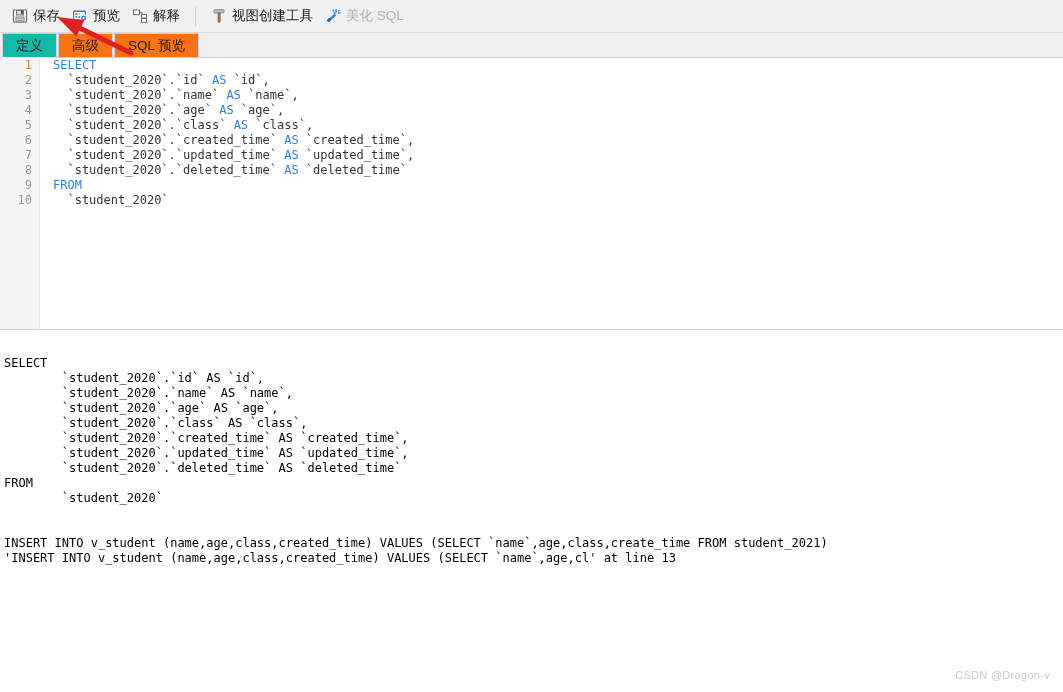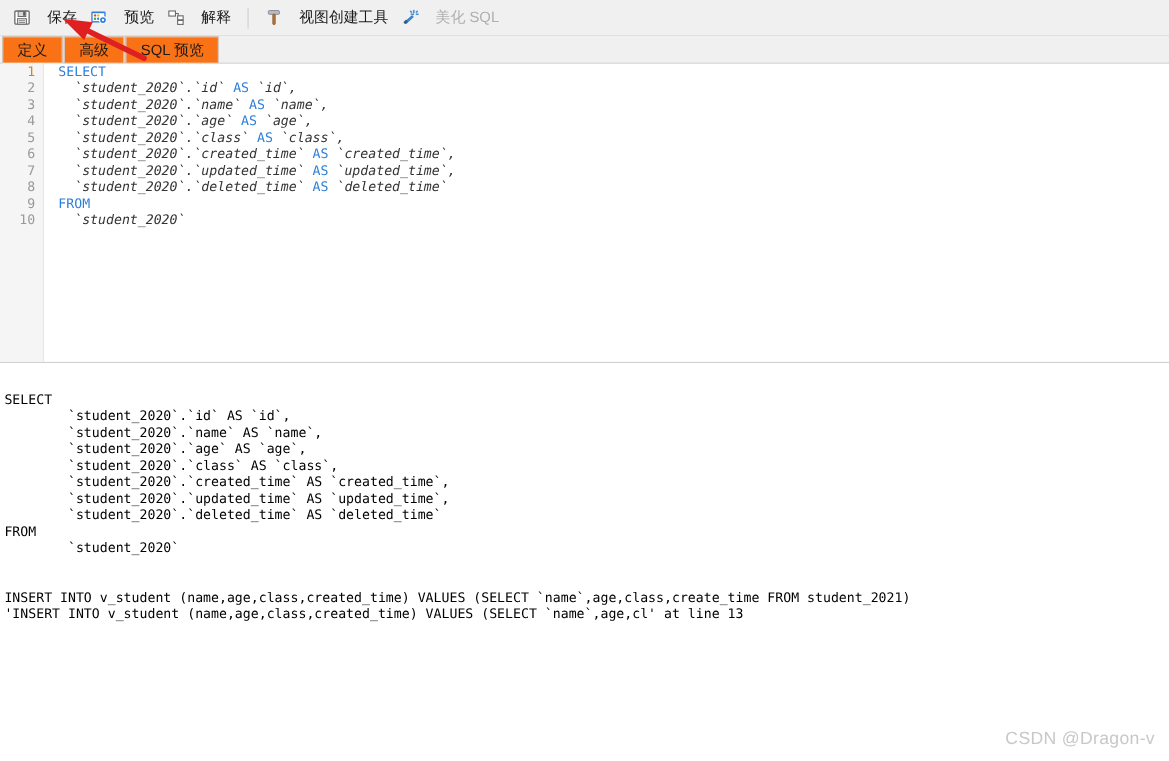--- a/index.html
+++ b/index.html
@@ -29,7 +29,7 @@
   .tb-btn {
     display: flex;
     align-items: center;
-    gap: 15px;
+    gap: 5px;
     height: 25px;
     padding: 0 6px;
     cursor: default;

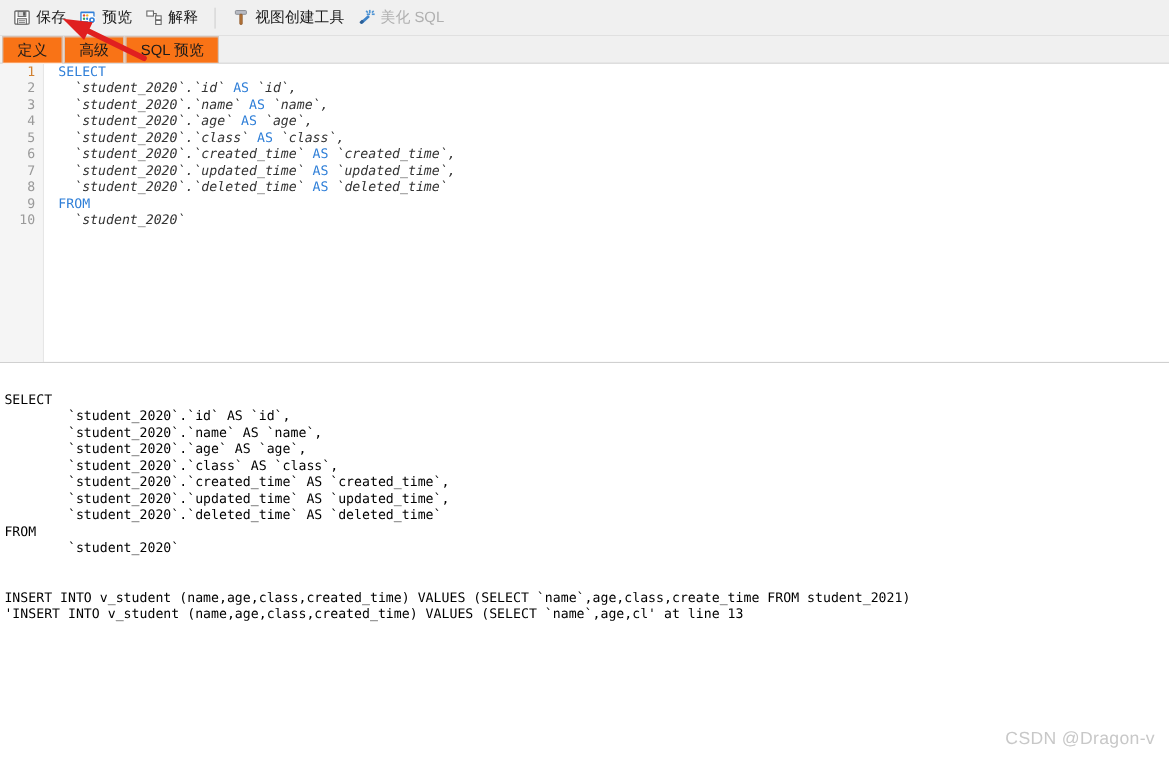--- a/index.html
+++ b/index.html
@@ -72,7 +72,7 @@
     white-space: nowrap;
   }
   .tab.active {
-    background: #f97316;
+    background: #14b8a6;
     border-bottom: 1px solid #ffffff;
     margin-bottom: -1px;
     height: 25px;

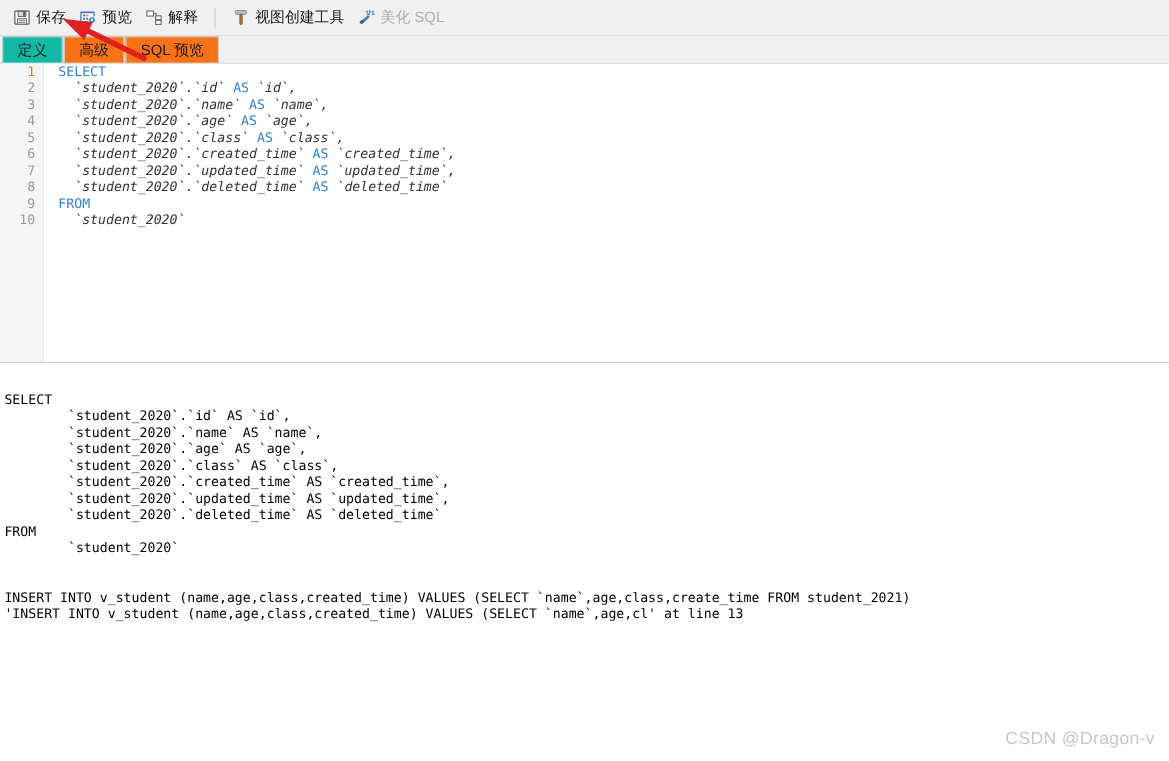--- a/index.html
+++ b/index.html
@@ -111,7 +111,7 @@
   .ln.cur { color: #d08030; }
   .cl { padding-left: 12px; color: #222222; }
   .kw { color: #2f7fd8; }
-  .ident { color: #333333; font-style: italic; }
+  .ident { color: #333333; }
 
   
   .infotabs {

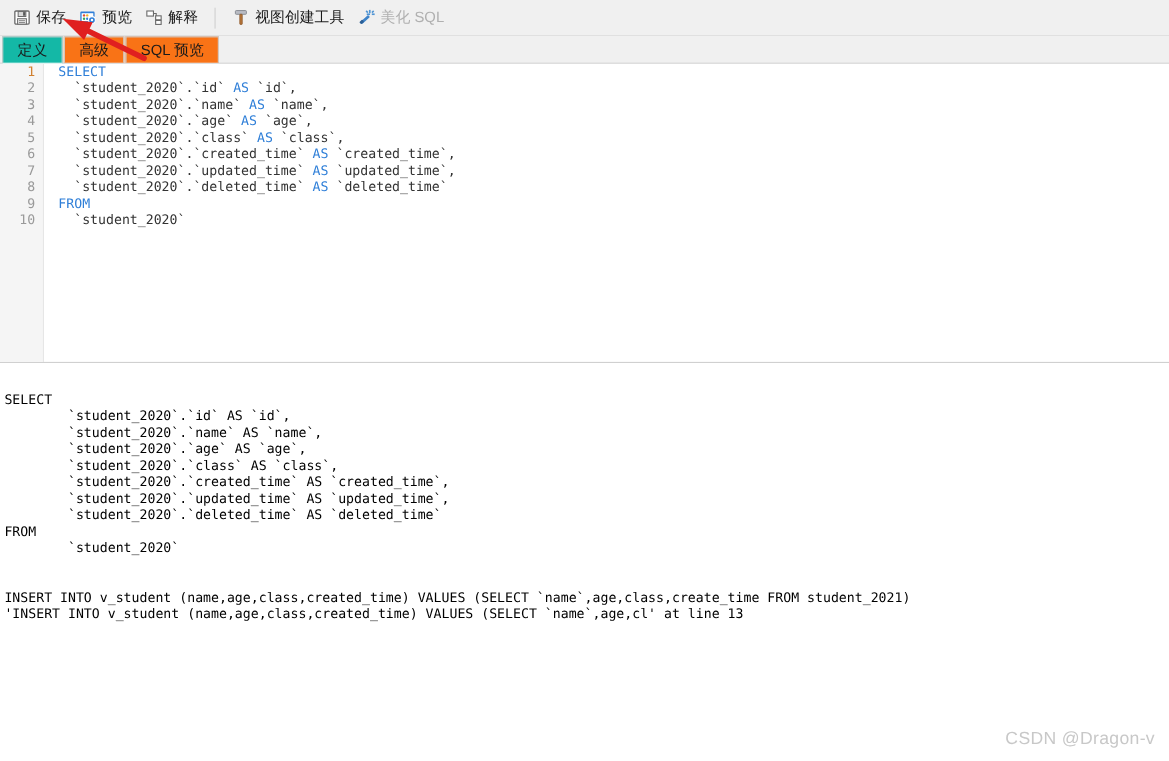--- a/index.html
+++ b/index.html
@@ -152,7 +152,7 @@
   .watermark {
     position: absolute;
     right: 13px; bottom: 11px;
-    font-size: 16px;
+    font-size: 11px;
     color: #c8c8c8;
     letter-spacing: 0.3px;
     white-space: nowrap;

